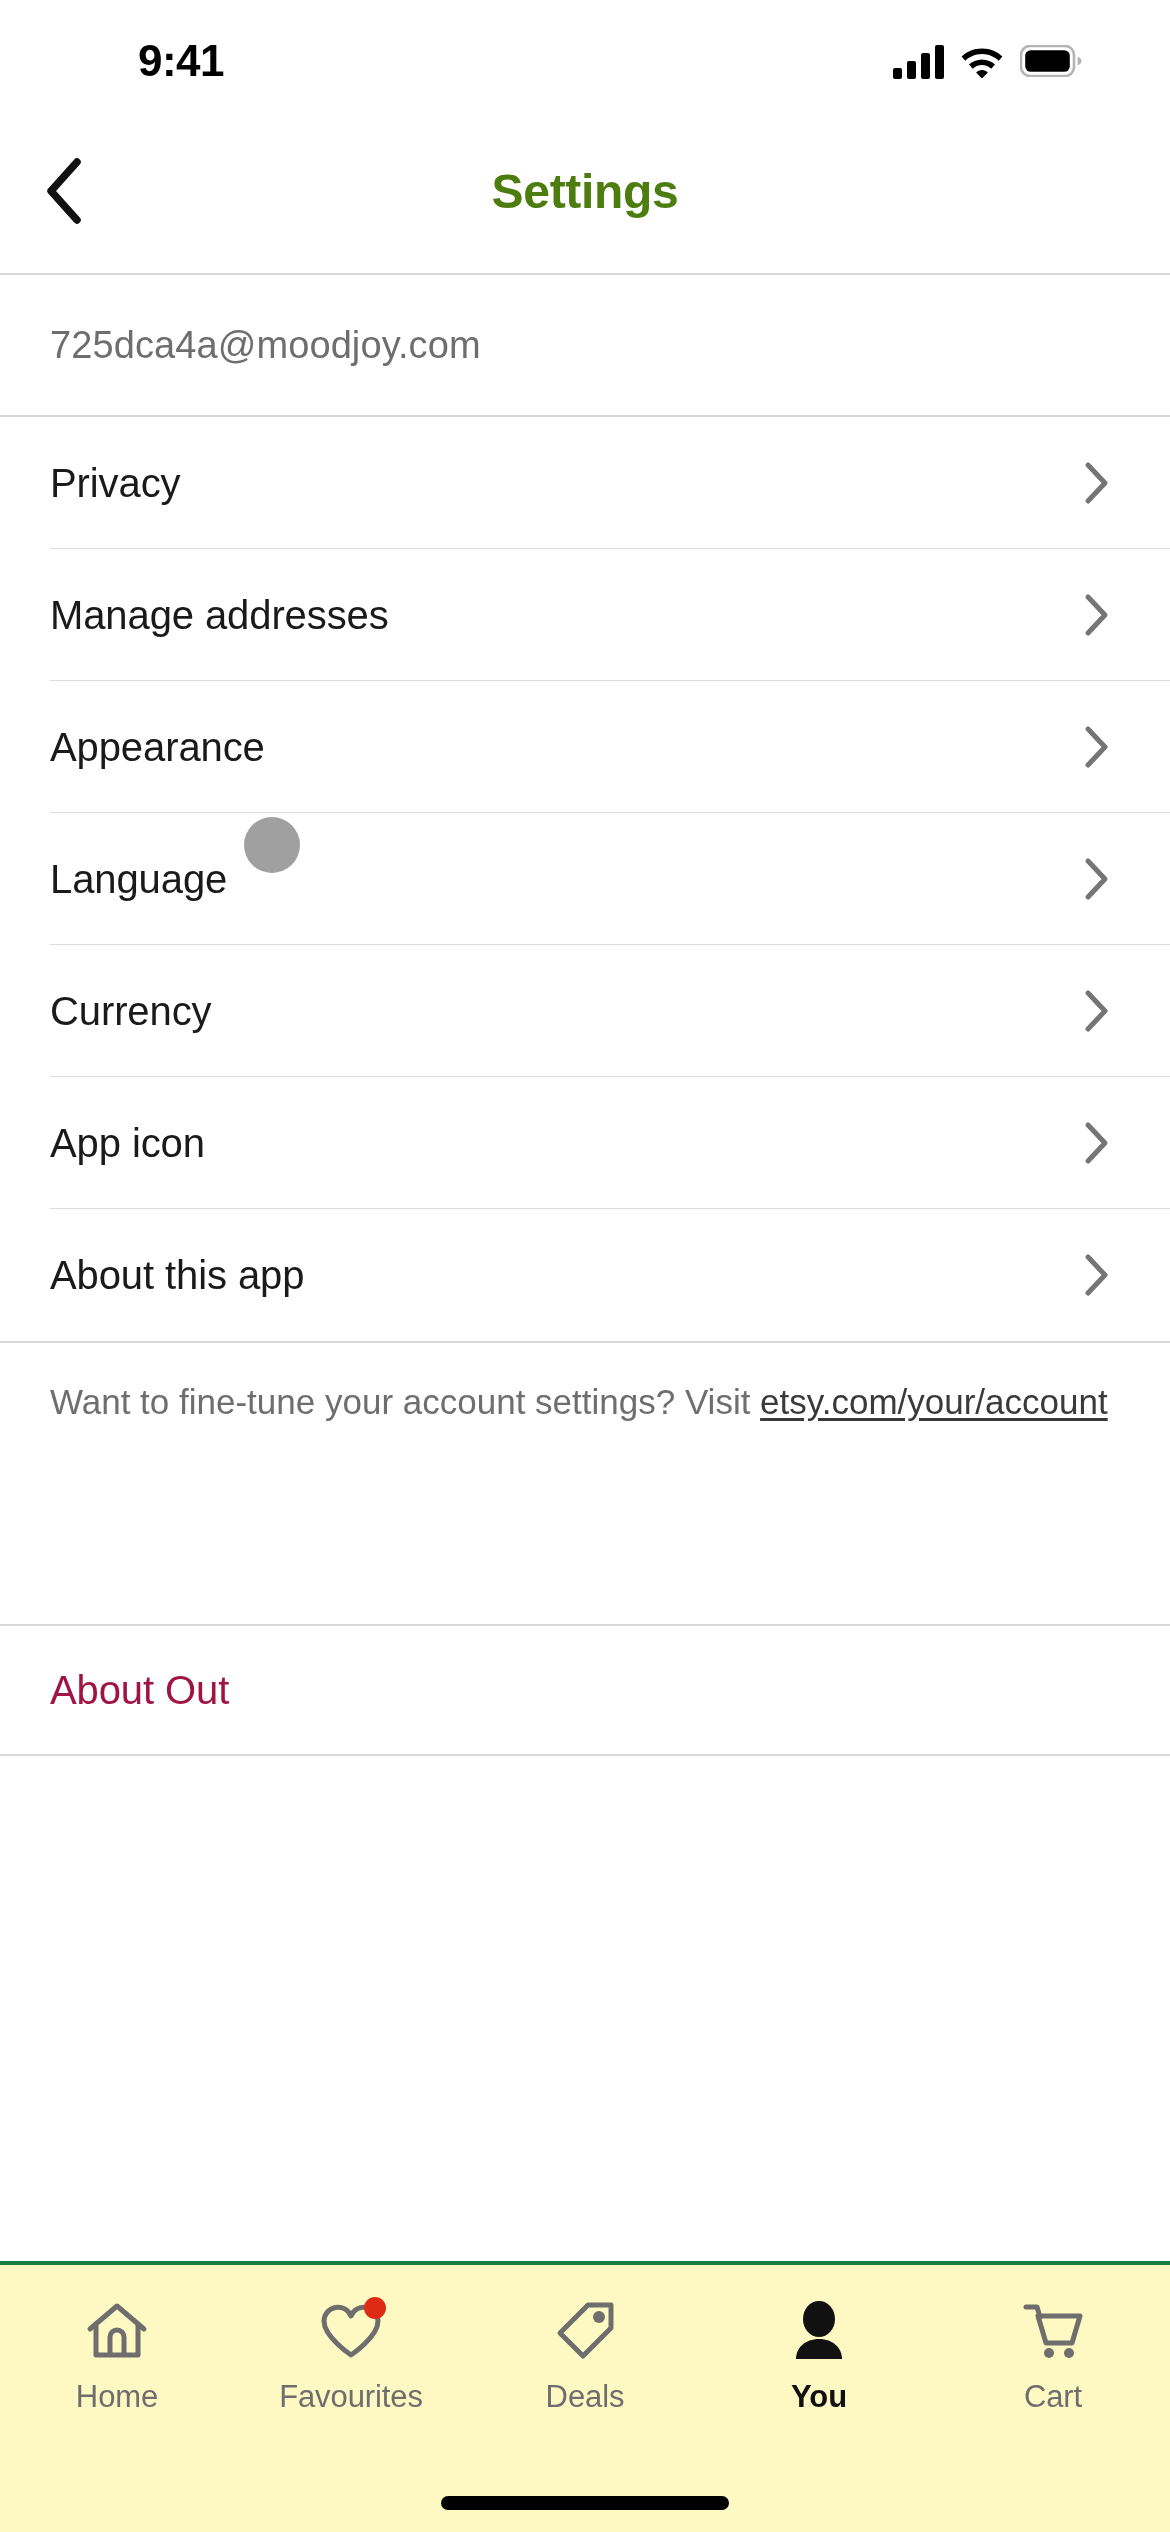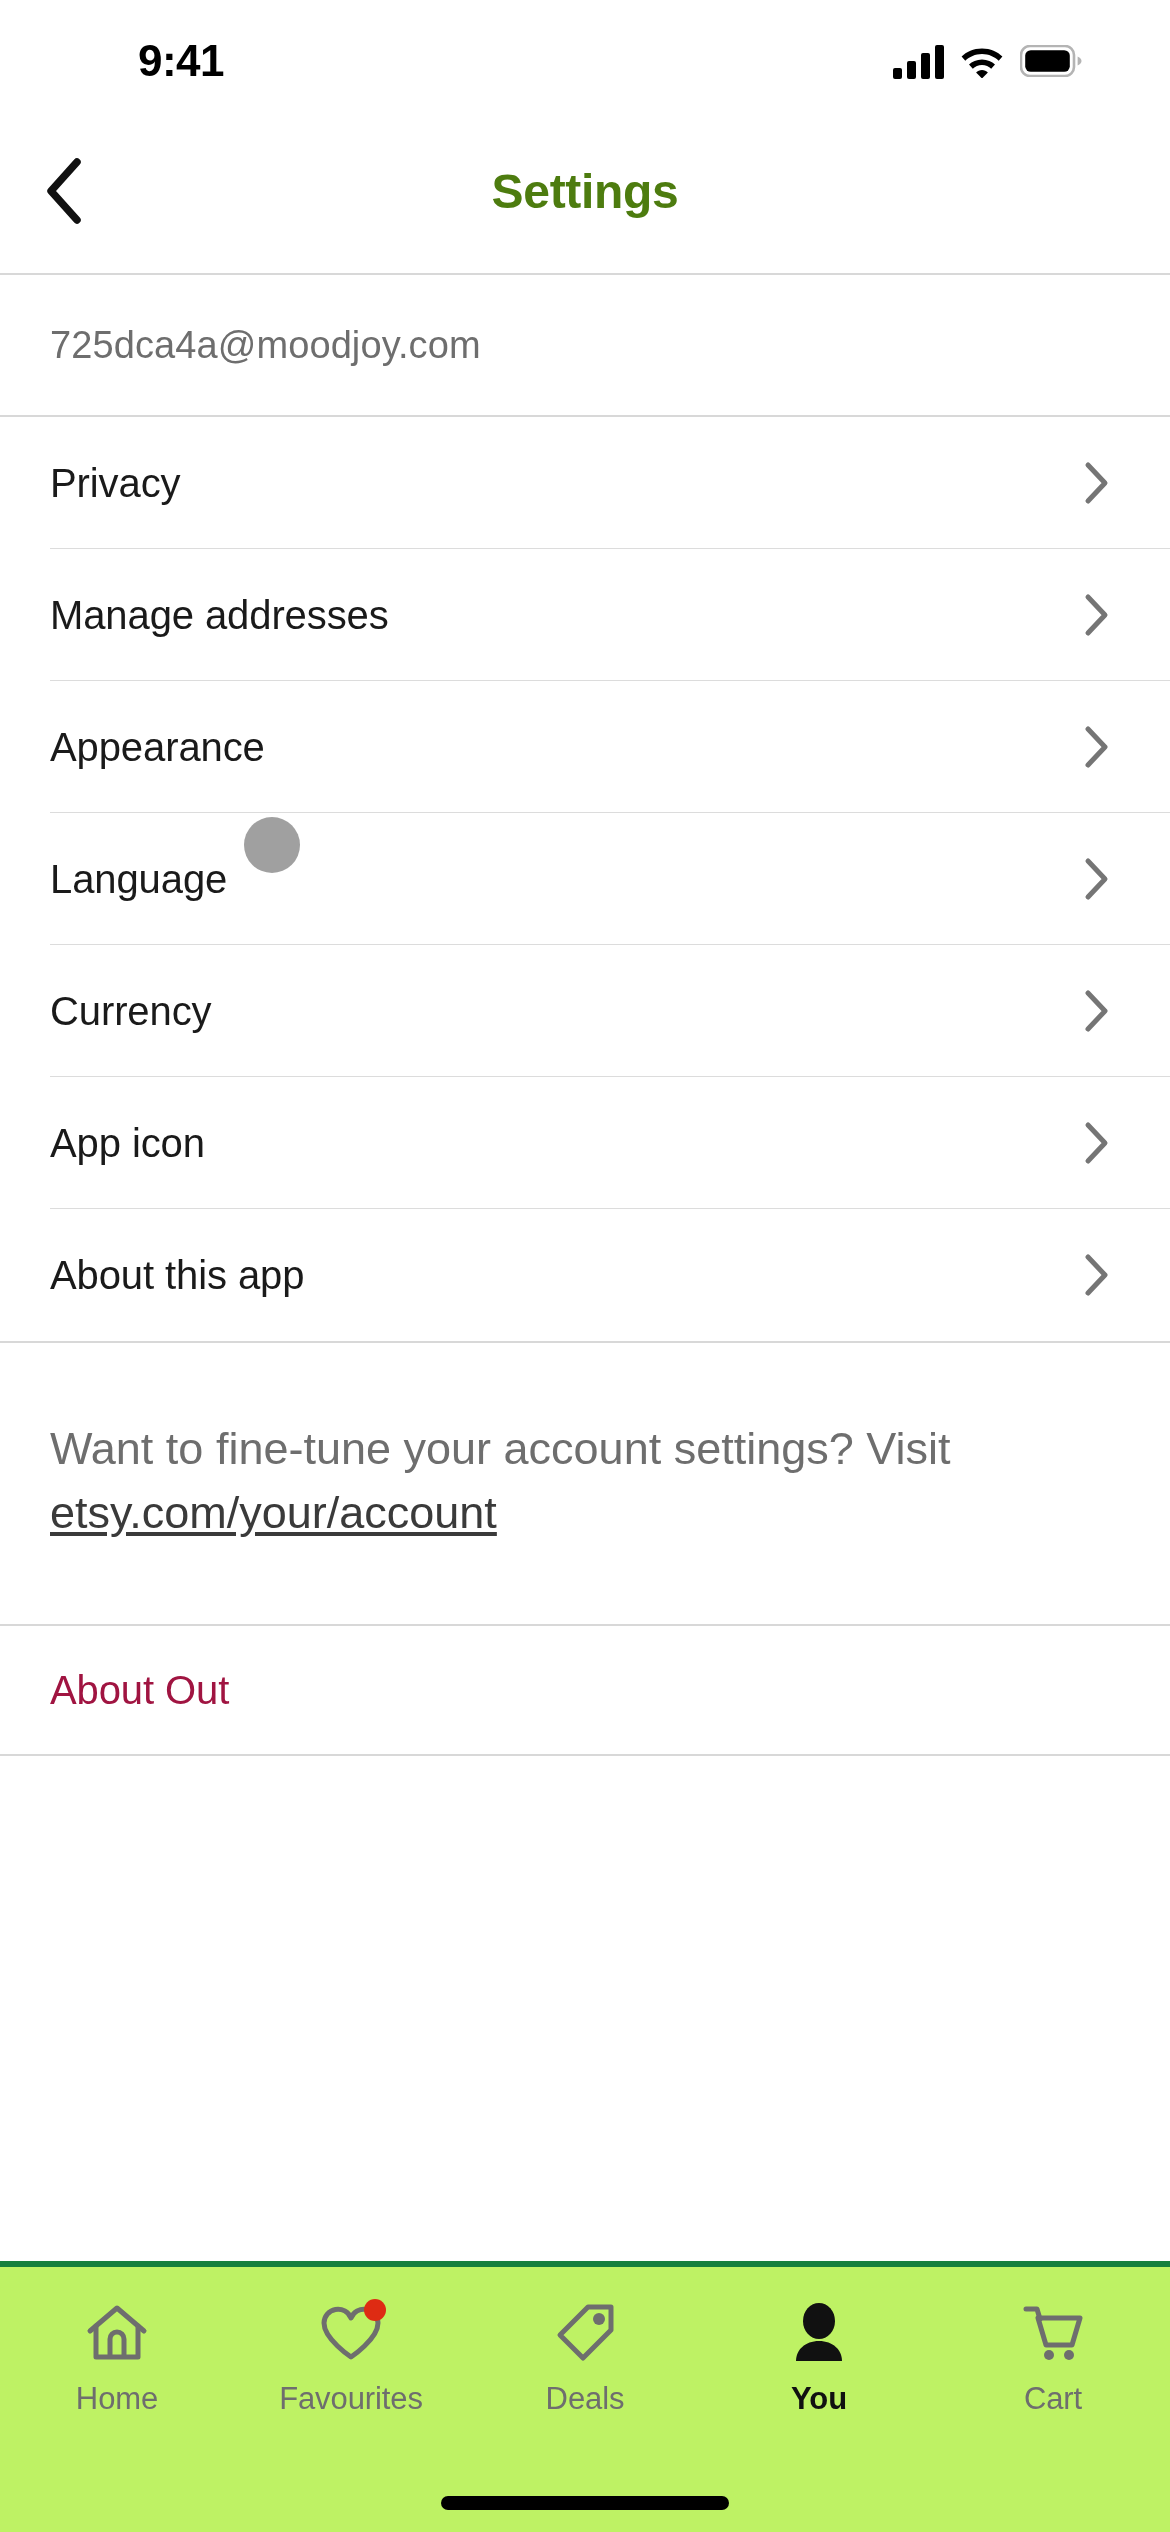--- a/index.html
+++ b/index.html
@@ -172,11 +172,10 @@
     min-height: 250px;
   }
   .footer-text {
-    font-size: 45px;
+    font-size: 35px;
     line-height: 1.42;
     color: #6e6e6e;
     letter-spacing: 0px;
-    margin-top: 40px;
   }
   .footer-link {
     color: #3a3a3a;

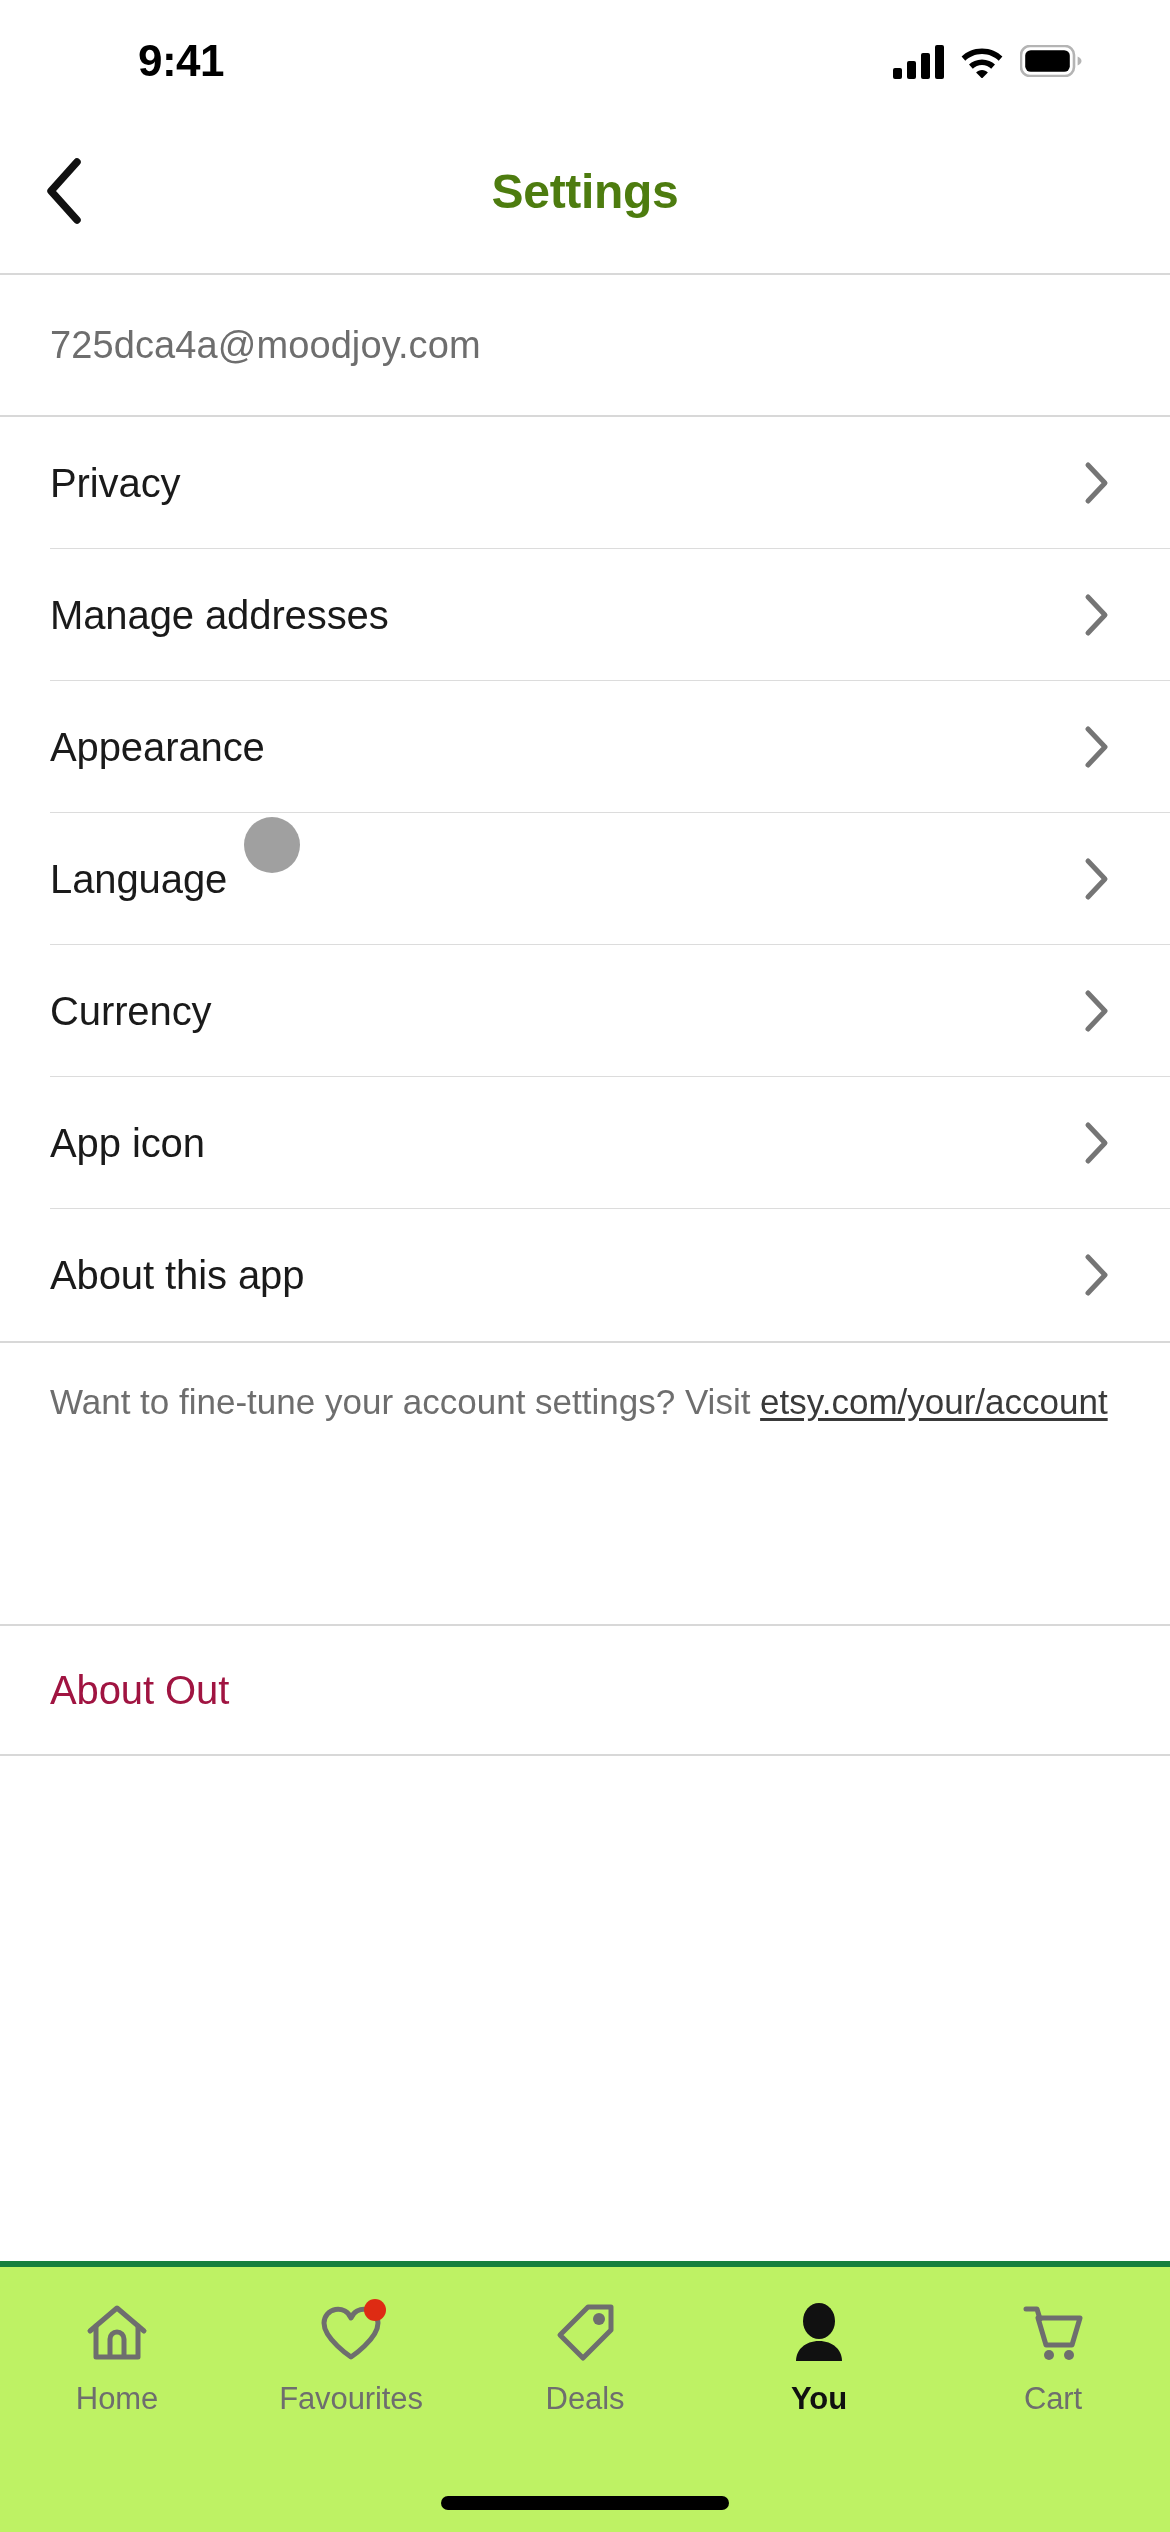--- a/index.html
+++ b/index.html
@@ -218,8 +218,8 @@
     left: 0; bottom: 0;
     width: 1170px;
     height: 271px;
-    background: #bef264;
-    border-top: 6px solid #15803d;
+    background: #fef9c3;
+    border-top: 4px solid #15803d;
     box-sizing: border-box;
   }
   .tab-items {

